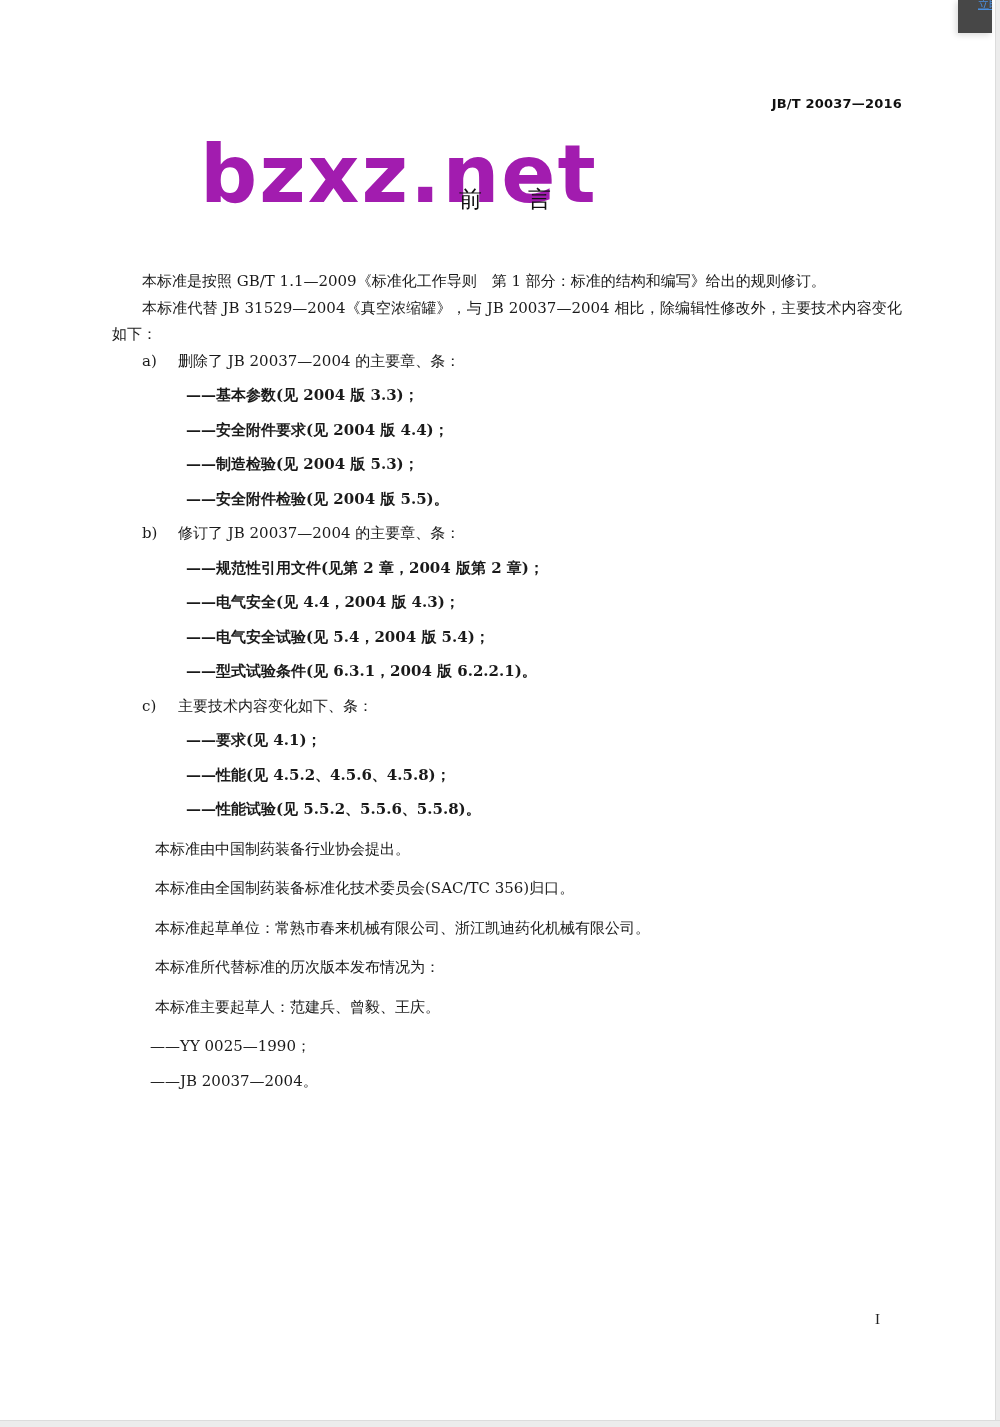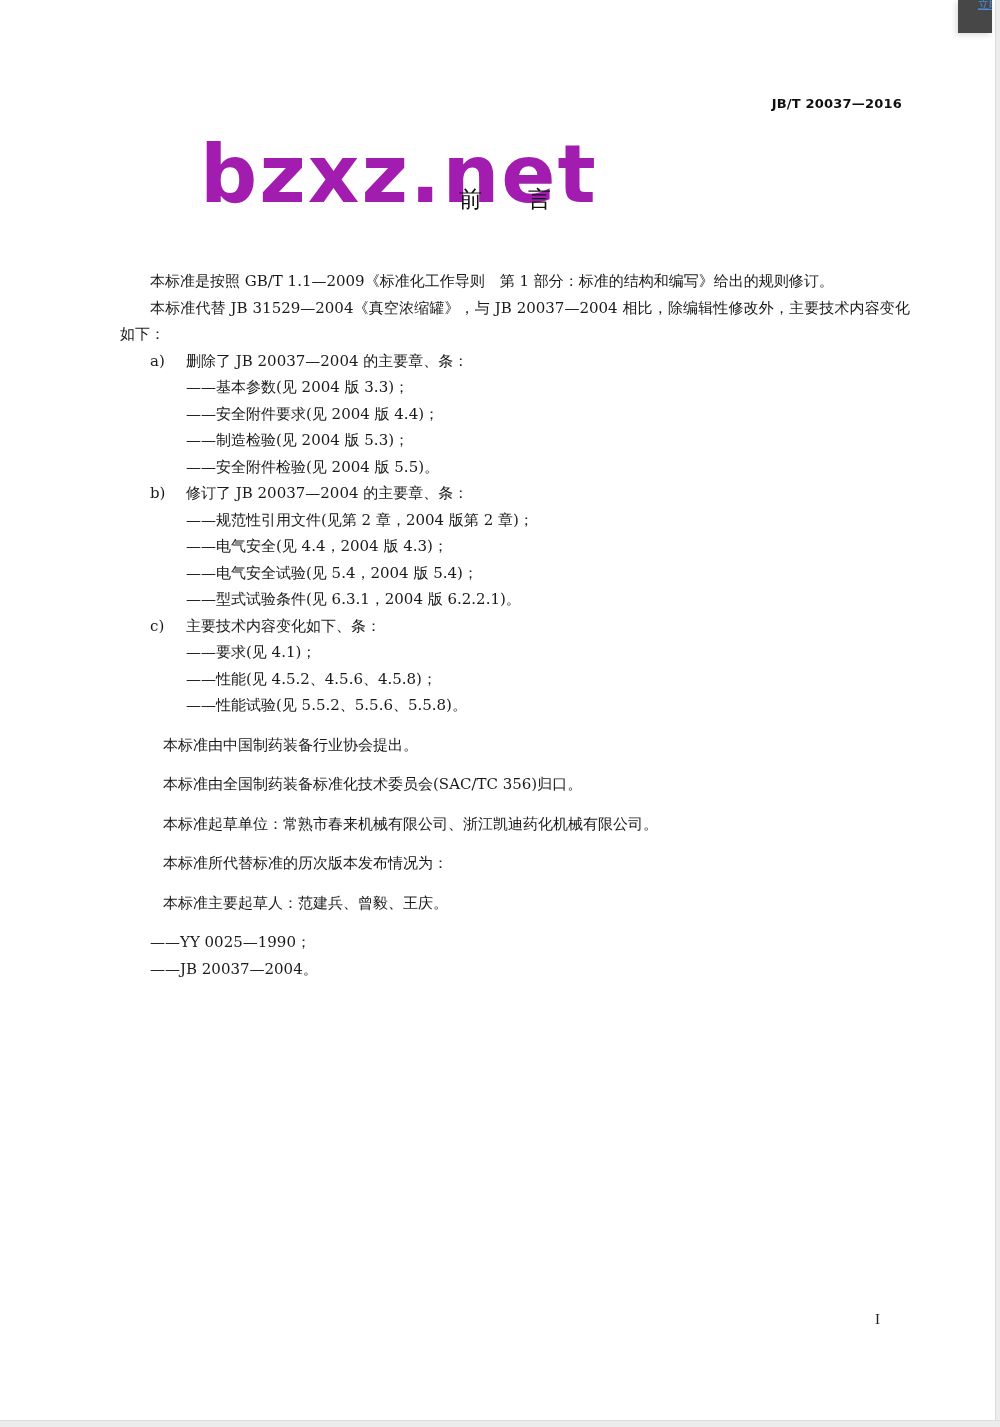--- a/index.html
+++ b/index.html
@@ -95,7 +95,7 @@
     }
     .body-text {
       position: absolute;
-      left: 120px;
+      left: 112px;
       top: 268px;
       width: 790px;
       font-size: 15px;

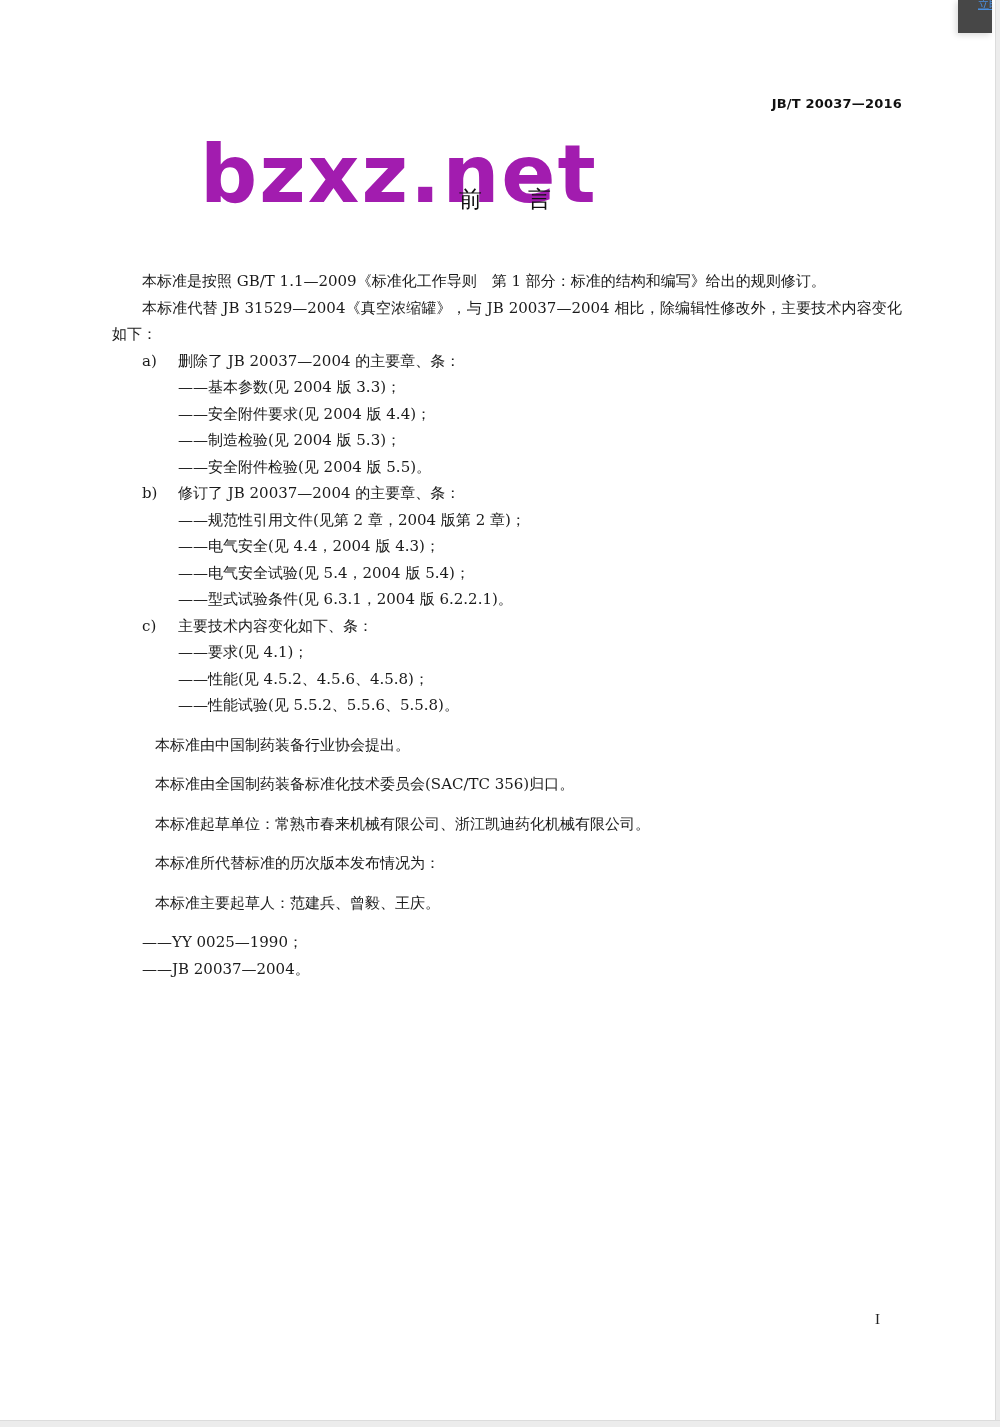--- a/index.html
+++ b/index.html
@@ -117,8 +117,9 @@
       flex: 0 0 36px;
     }
     .sub {
-      margin: 0;
+      margin: 8px;
       padding-left: 66px;
+      font-weight: bold;
     }
     .plain {
       margin: 13px;

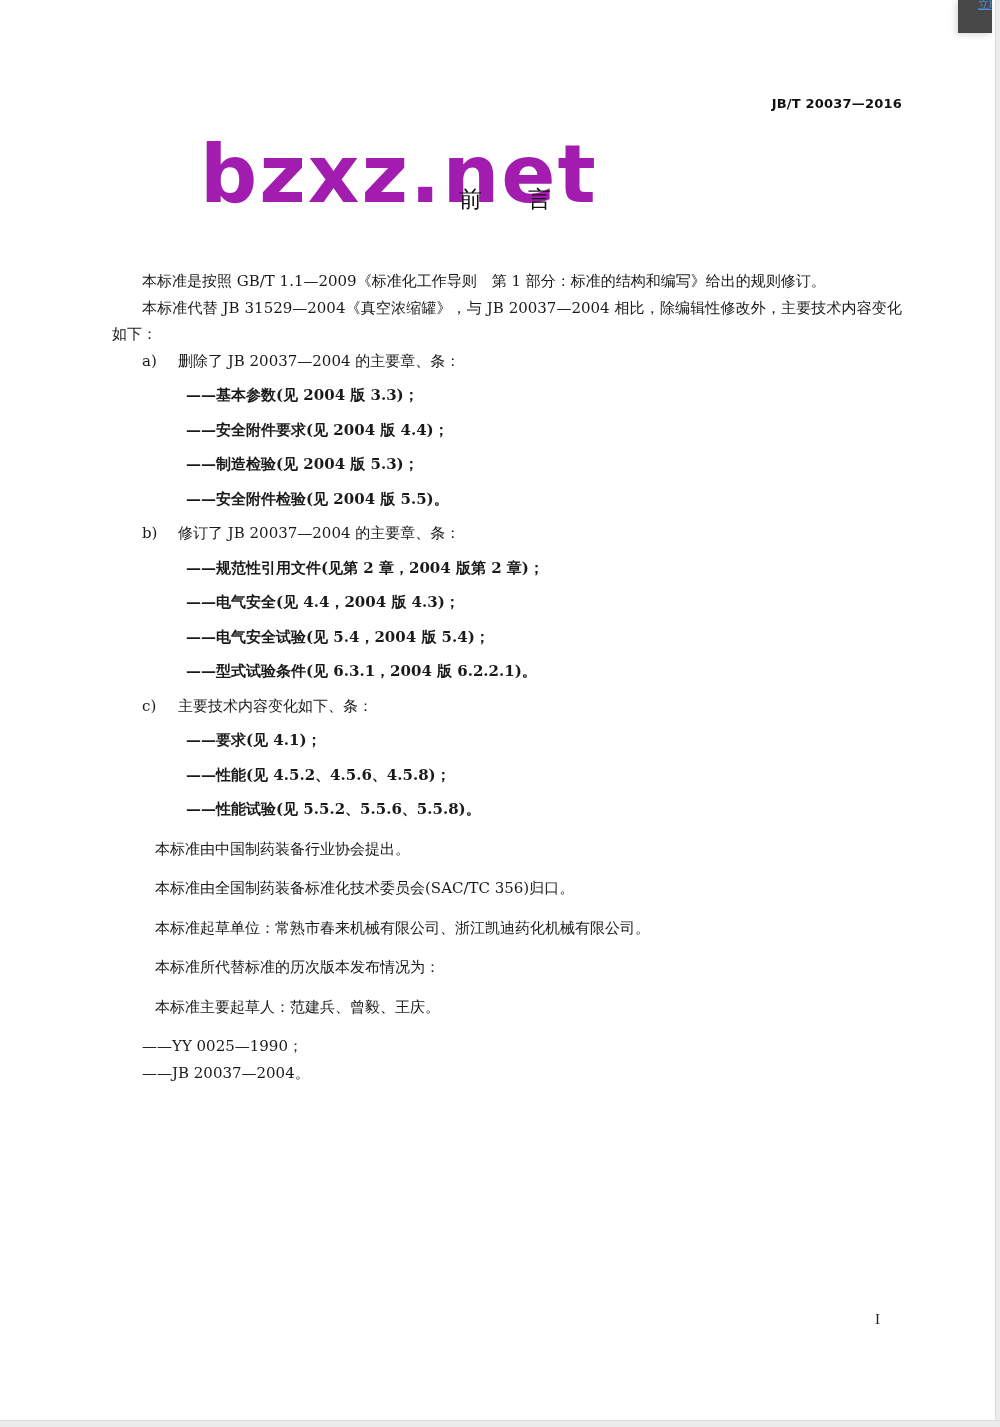--- a/index.html
+++ b/index.html
@@ -126,7 +126,7 @@
       padding-left: 30px;
     }
     .dash-line {
-      margin: 0;
+      margin: 8px;
       padding-left: 30px;
     }
     .page-num {

